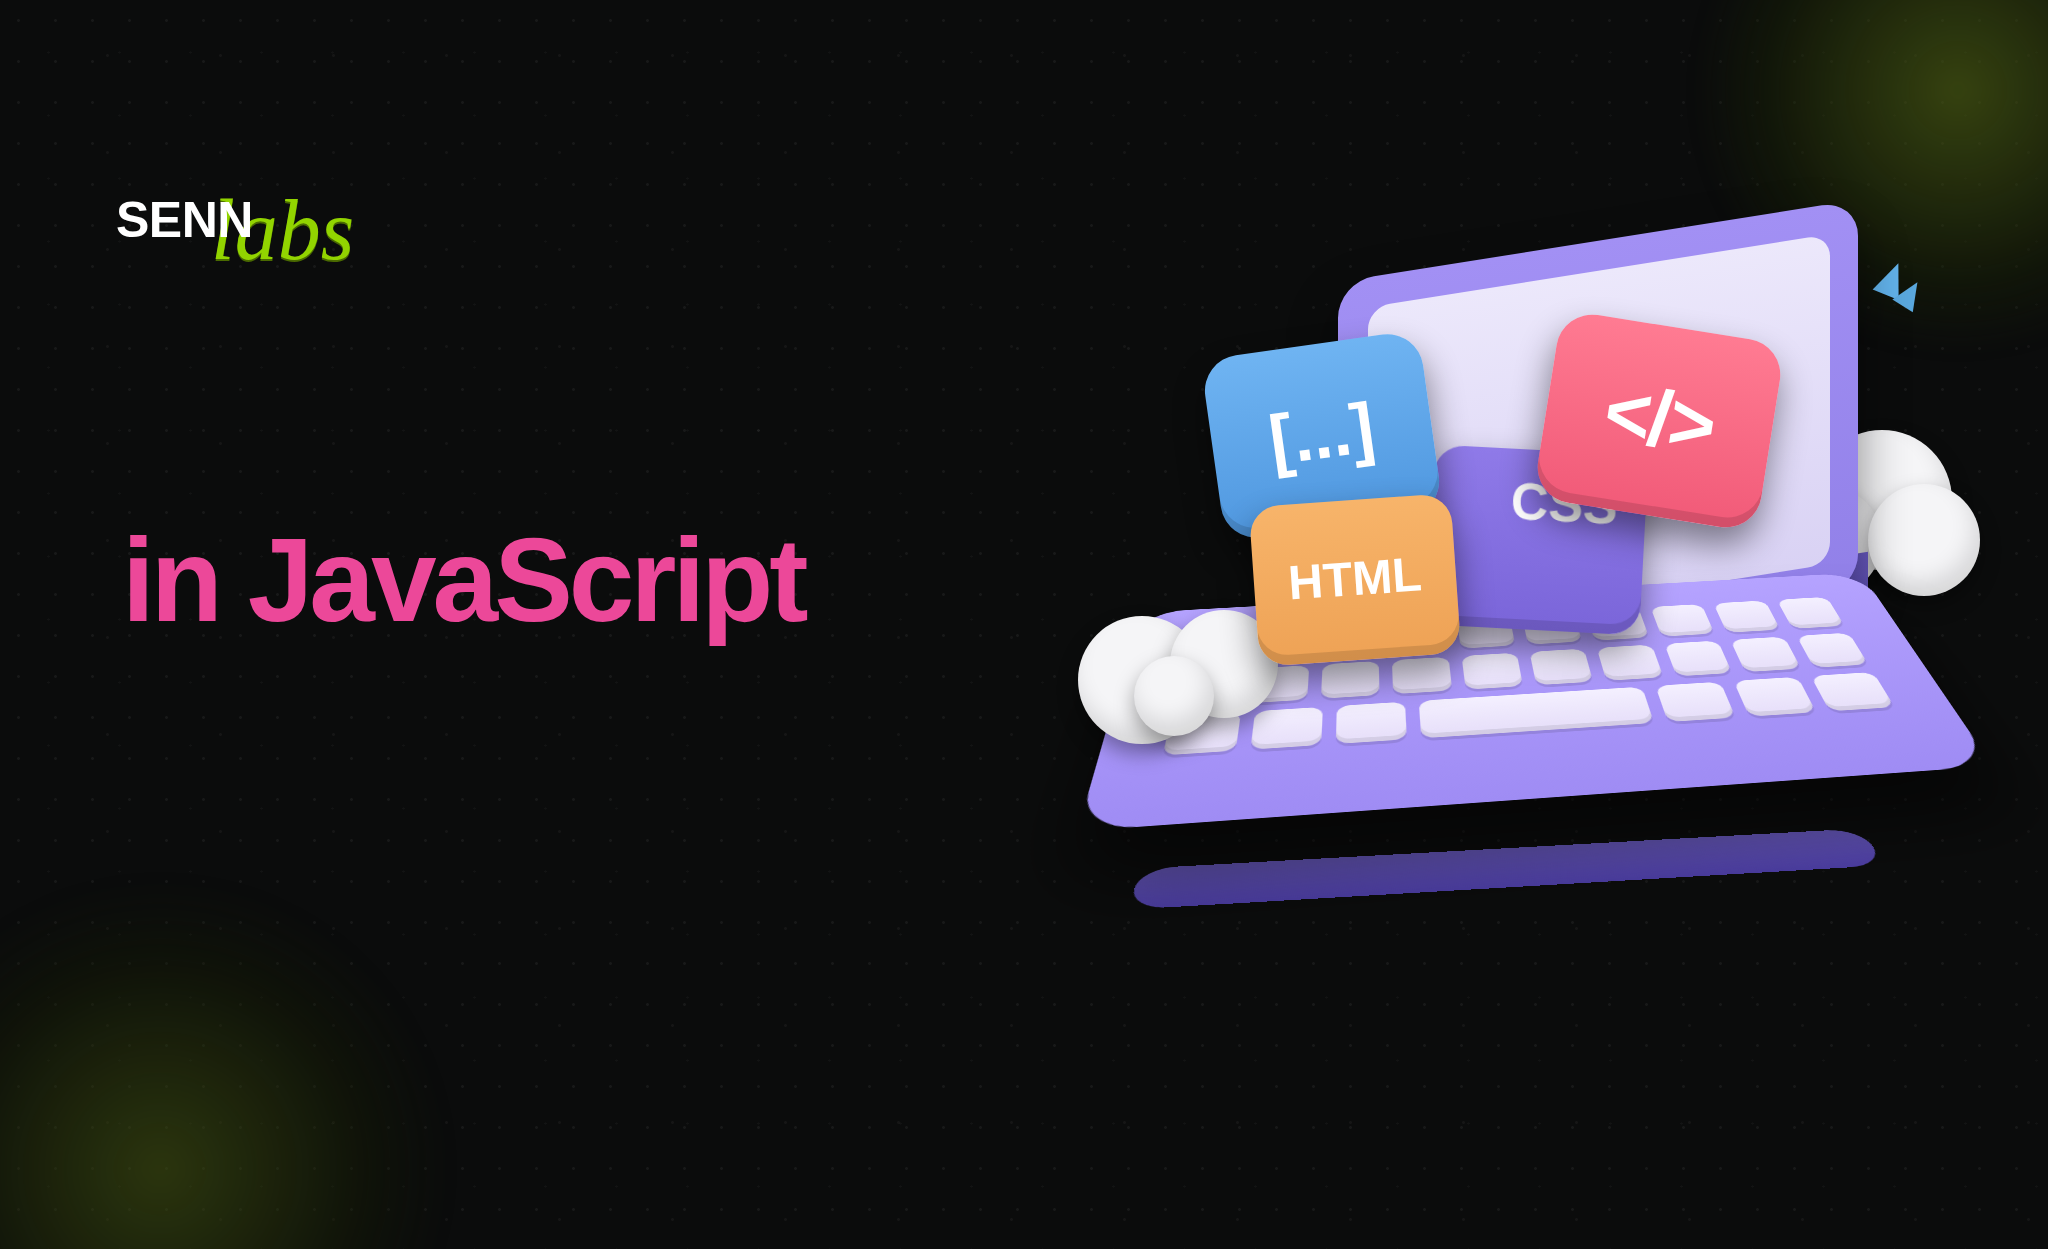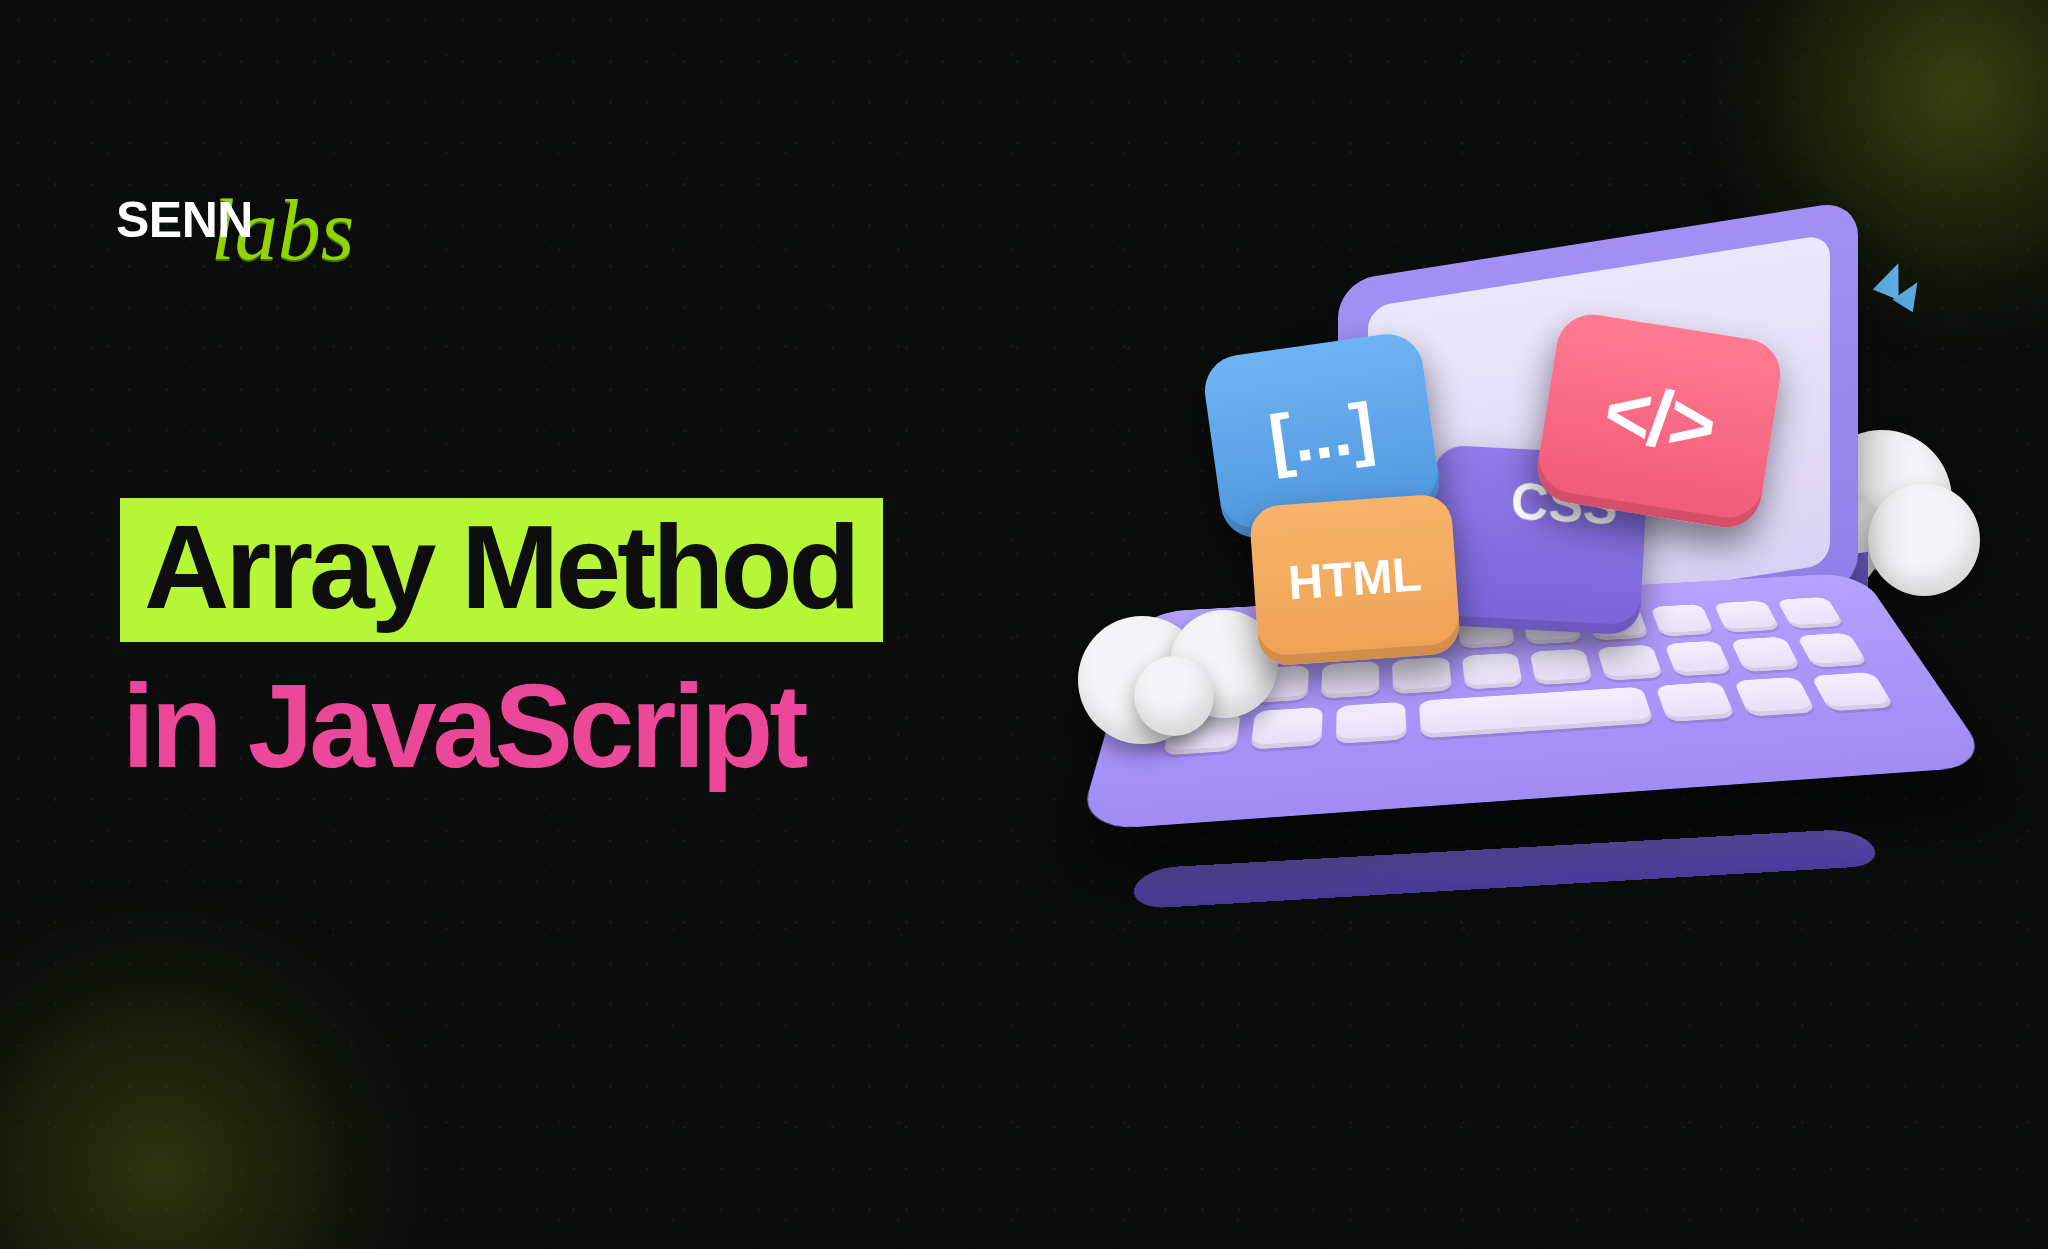--- a/index.html
+++ b/index.html
@@ -292,7 +292,6 @@
 </div>
 
 <div class="title-block">
-  <span class="title-hl">Array Method</span>
   <span class="title-sub">in JavaScript</span>
 </div>
 

